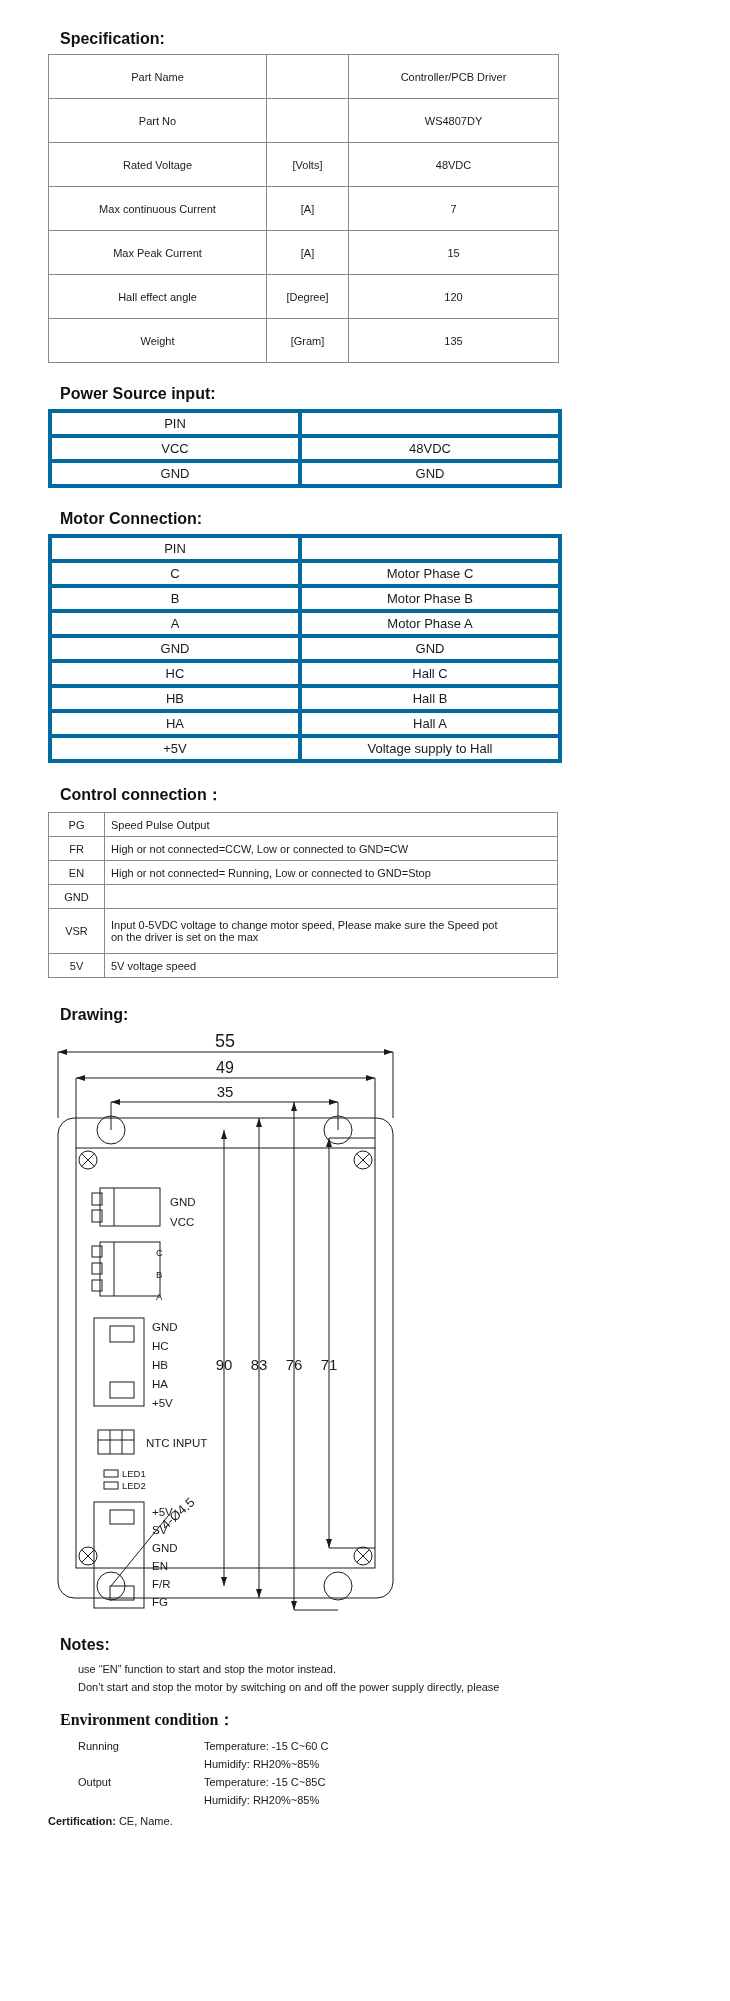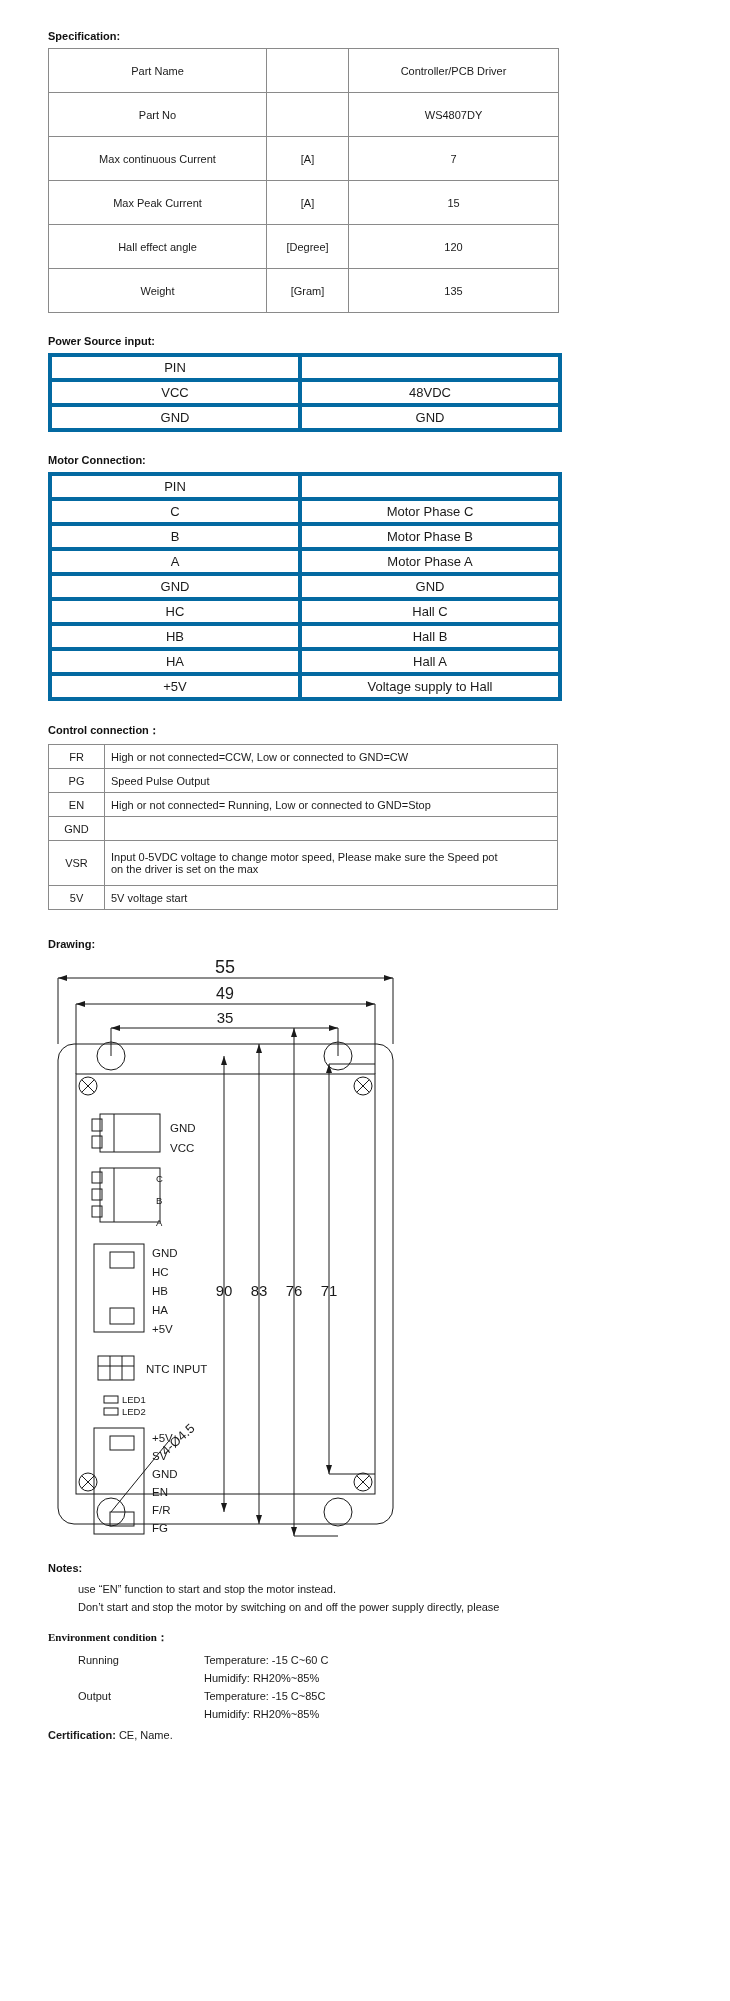--- a/index.html
+++ b/index.html
@@ -22,8 +22,8 @@
   }
   .section-label {
     font-weight: bold;
-    font-size: 11px;
-    margin: 0 0 6px 0;
+    font-size: 16px;
+    margin: 0 0 6px 12px;
     color: #111;
   }
   table.spec {

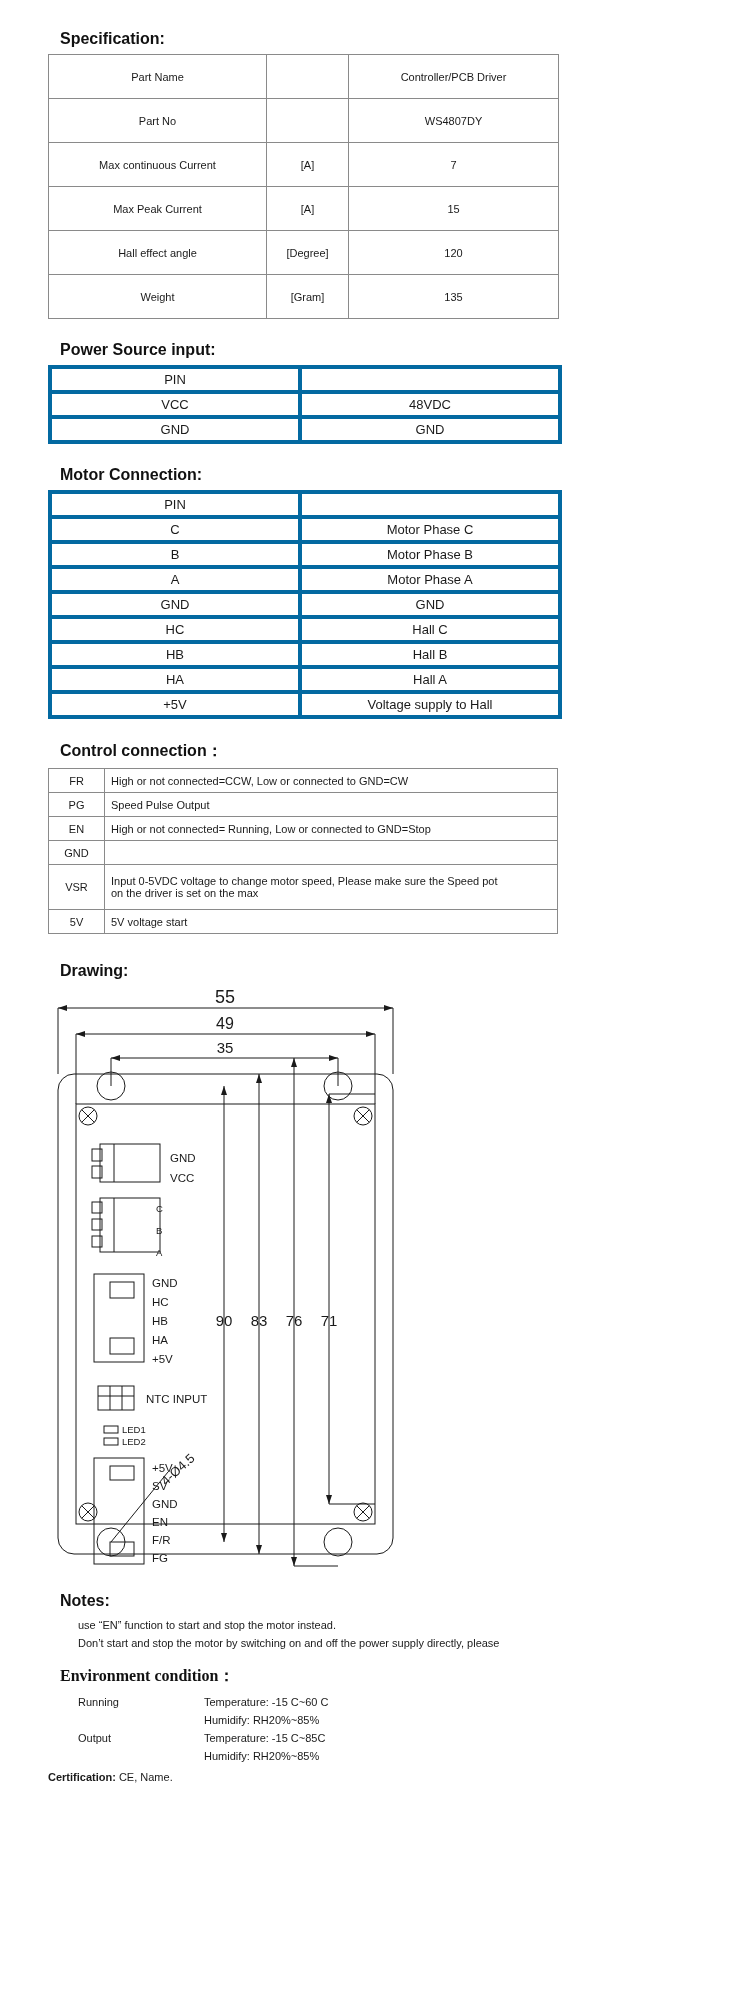--- a/index.html
+++ b/index.html
@@ -150,6 +150,11 @@
         <td>Part No</td>
         <td></td>
         <td>WS4807DY</td>
+      </tr>
+      <tr>
+        <td>Rated Voltage</td>
+        <td>[Volts]</td>
+        <td>48VDC</td>
       </tr>
       <tr>
         <td>Max continuous Current</td>

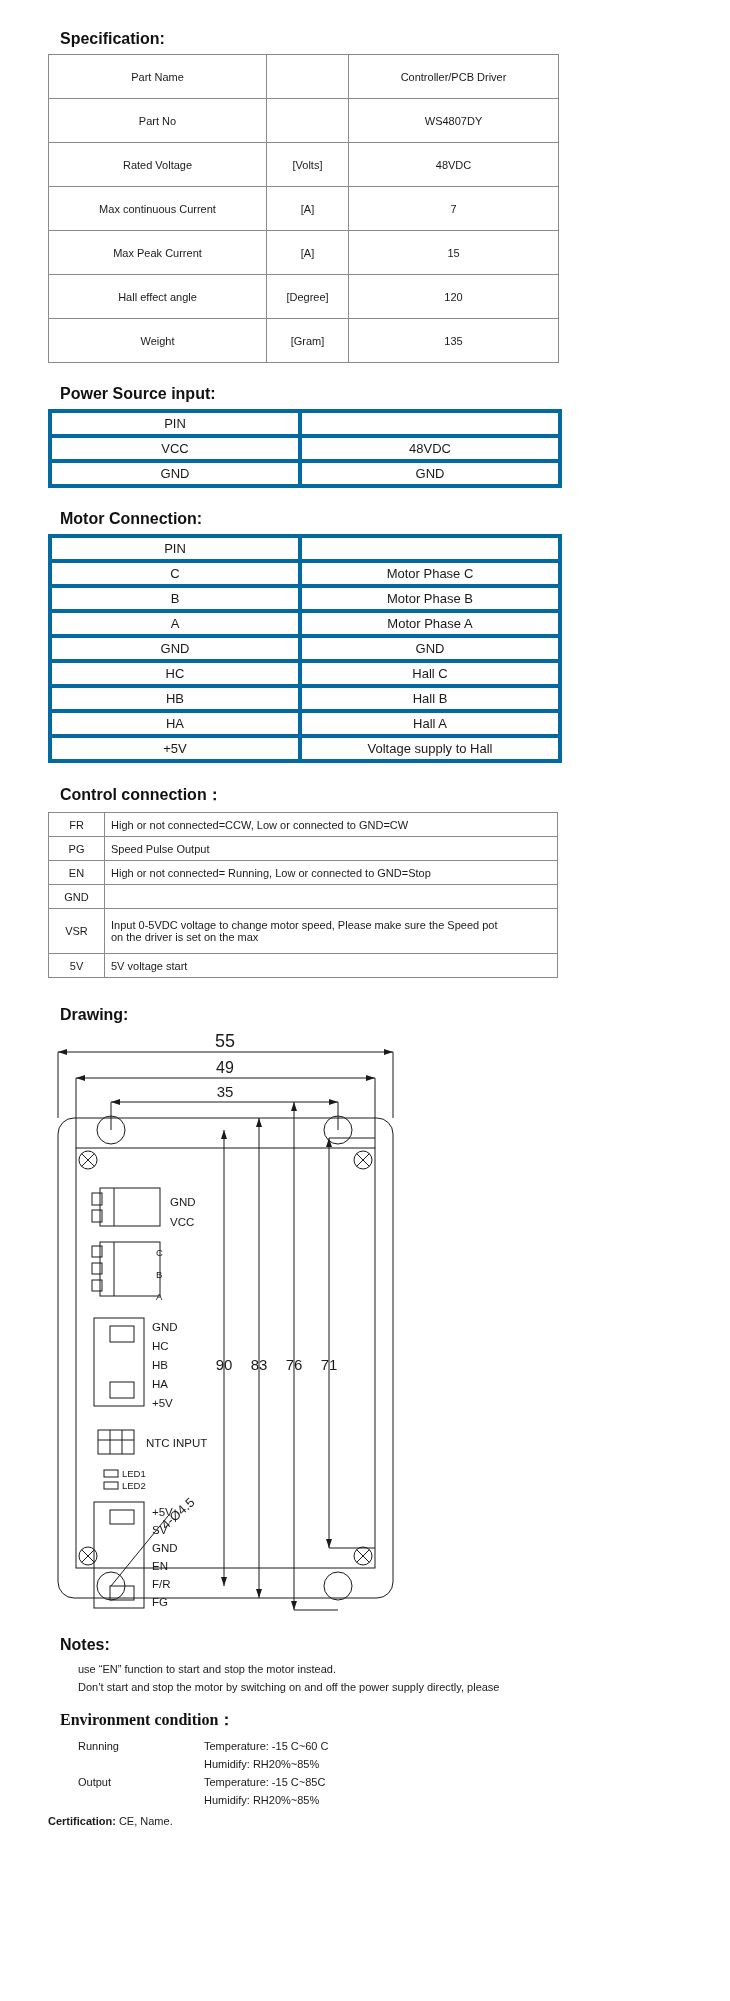--- a/index.html
+++ b/index.html
@@ -255,12 +255,12 @@
       </colgroup>
     <tbody>
       <tr>
+        <td class="k">PG</td>
+        <td class="v">Speed Pulse Output</td>
+      </tr>
+      <tr>
         <td class="k">FR</td>
         <td class="v">High or not connected=CCW, Low or connected to GND=CW</td>
-      </tr>
-      <tr>
-        <td class="k">PG</td>
-        <td class="v">Speed Pulse Output</td>
       </tr>
       <tr>
         <td class="k">EN</td>

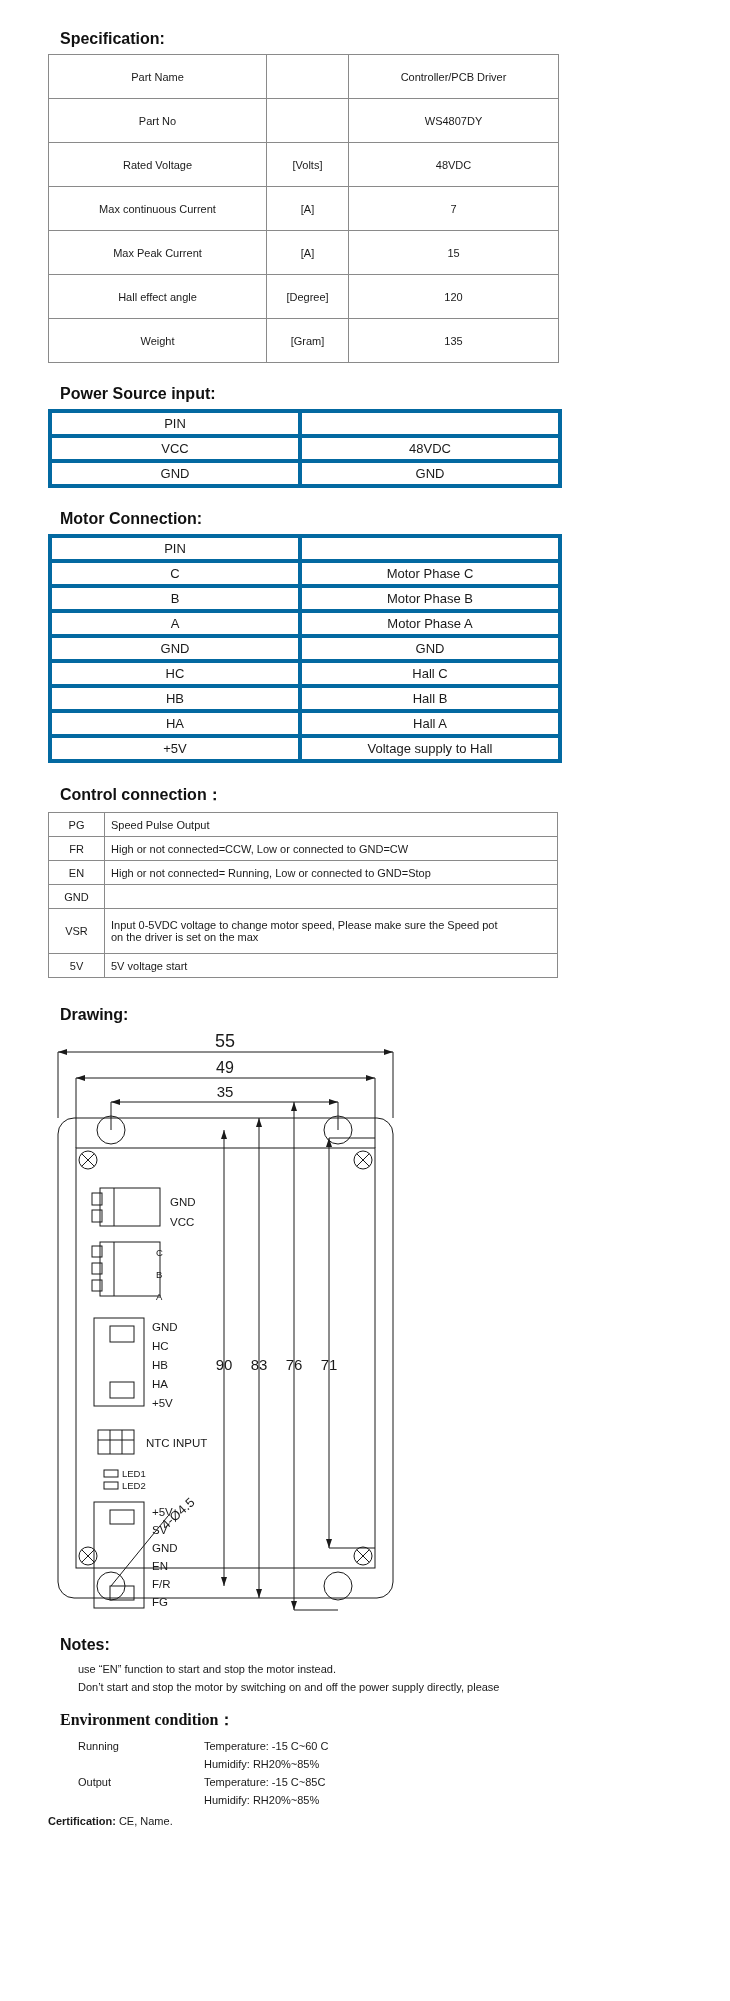--- a/index.html
+++ b/index.html
@@ -279,7 +279,7 @@
       </tr>
       <tr>
         <td class="k">5V</td>
-        <td class="v">5V voltage start</td>
+        <td class="v">5V voltage speed</td>
       </tr>
     </tbody>
   </table>

